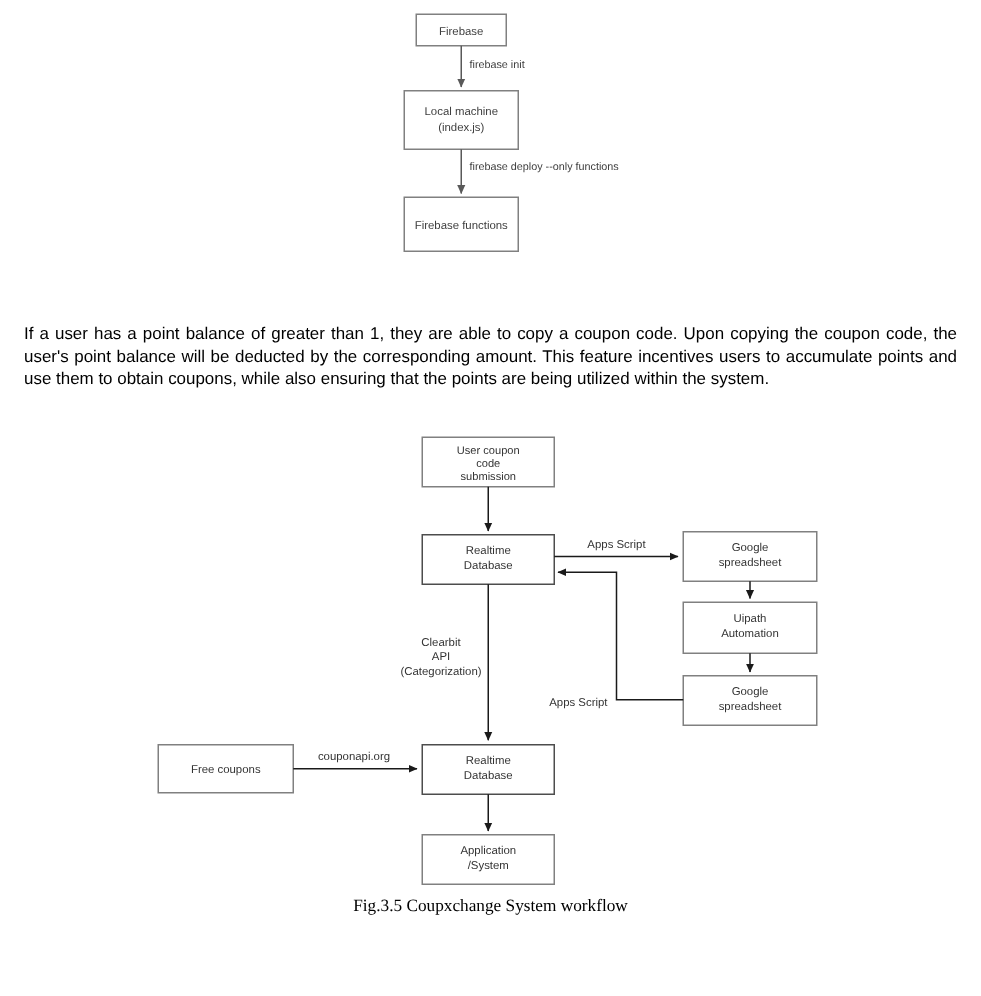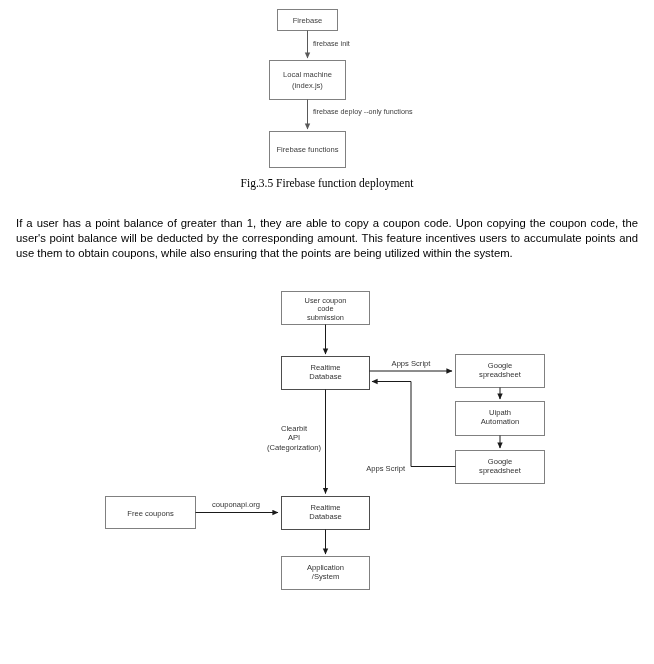--- a/index.html
+++ b/index.html
@@ -107,7 +107,6 @@
     </svg>
   </div>
 
-  <div class="caption" style="top:176px;">Fig.3.5 Firebase function deployment</div>
 
 
   <div class="body-par" style="left:16px; top:216px; width:622px;">If a user has a point balance of greater than 1, they are able to copy a coupon code. Upon copying the coupon code, the user's point balance will be deducted by the corresponding amount. This feature incentives users to accumulate points and use them to obtain coupons, while also ensuring that the points are being utilized within the system.</div>

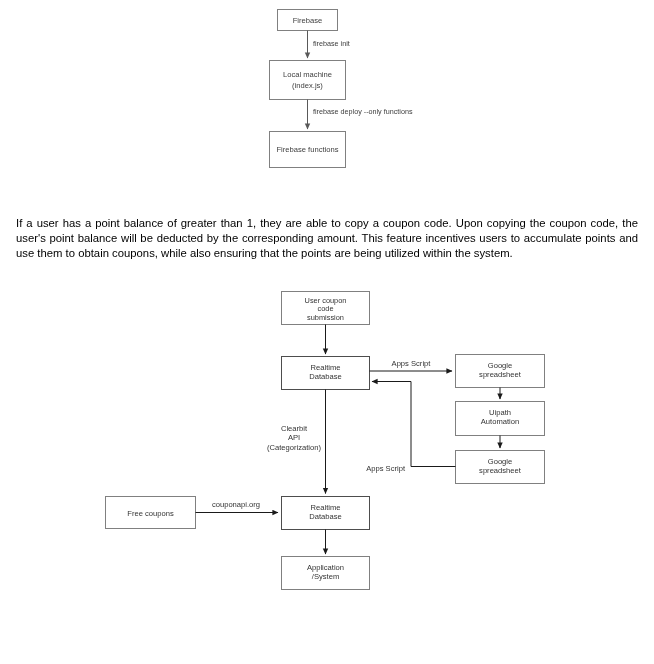--- a/index.html
+++ b/index.html
@@ -207,6 +207,7 @@
     </svg>
   </div>
 
+  <div class="caption" style="top:597px;">Fig.3.5 Coupxchange System workflow</div>
 
 
 </div>

